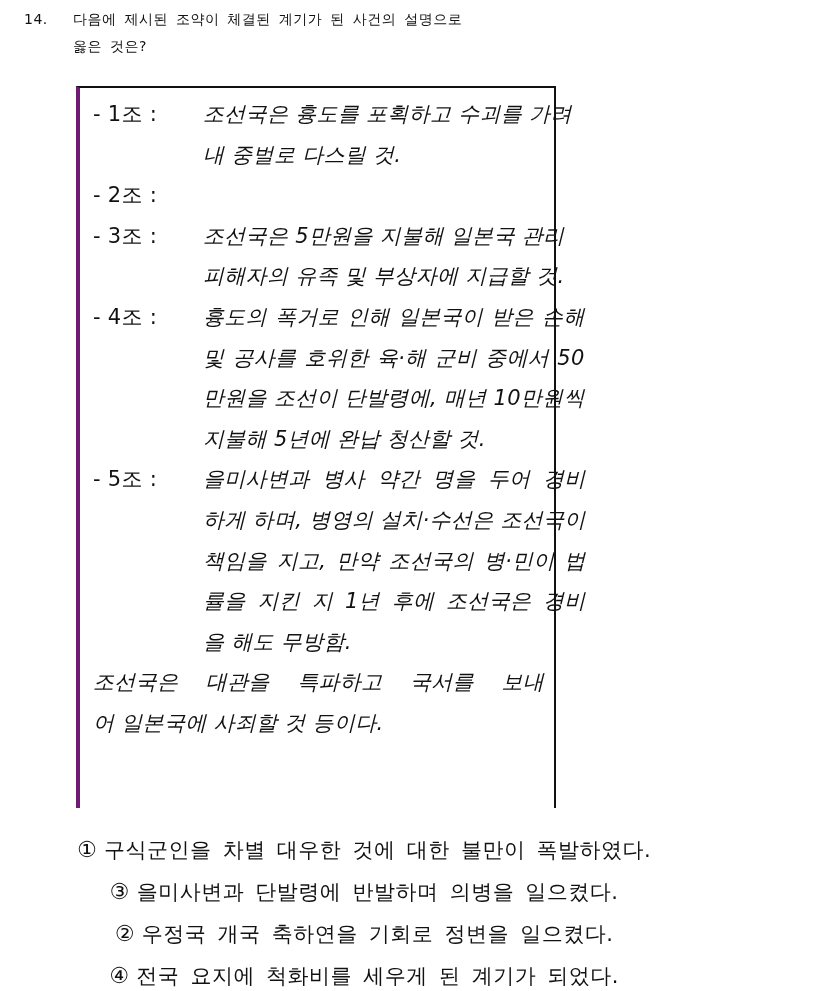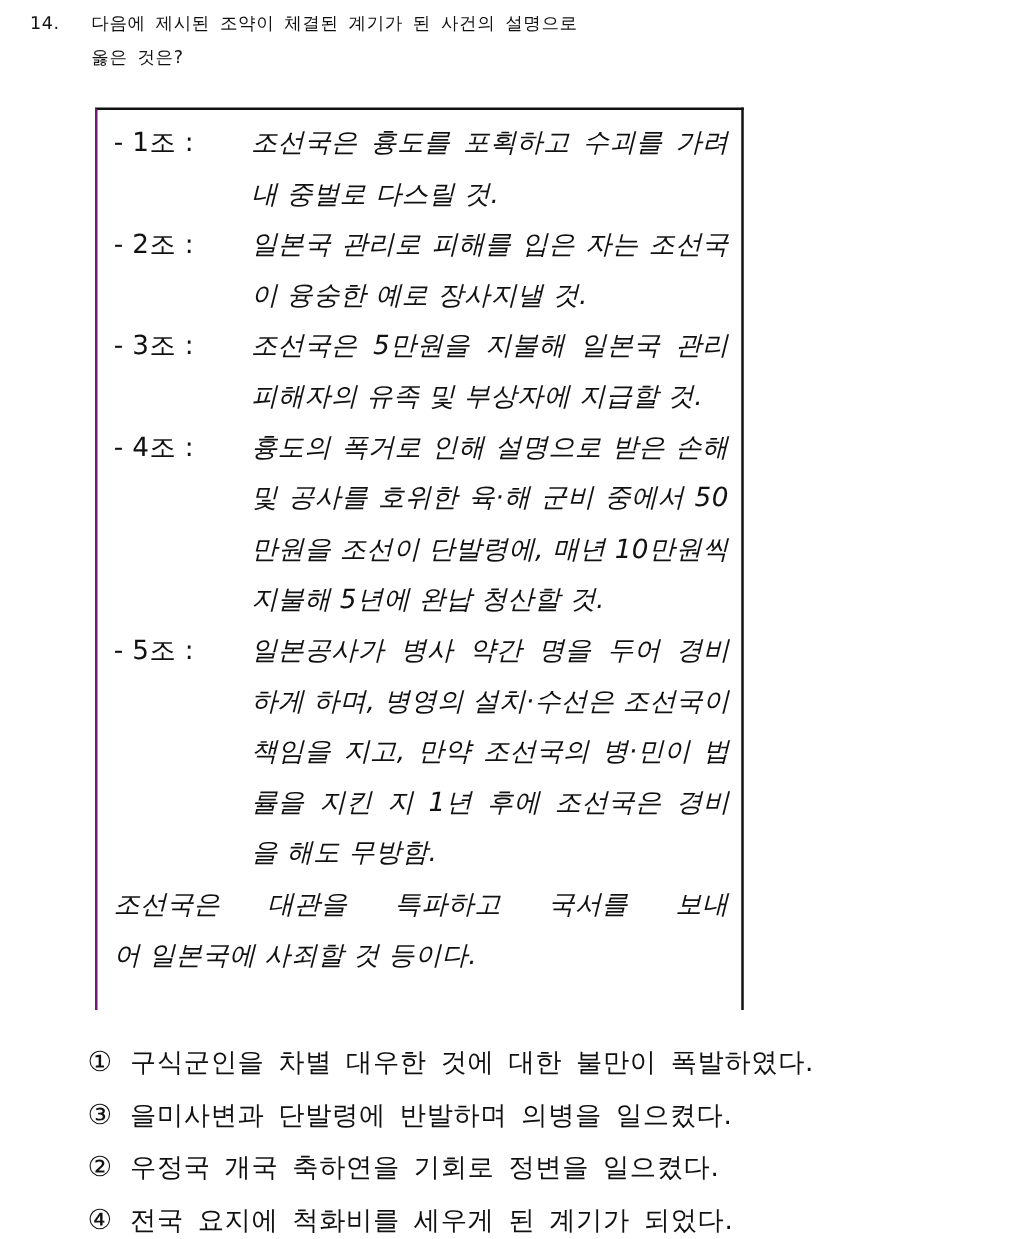--- a/index.html
+++ b/index.html
@@ -35,9 +35,9 @@
       position: absolute;
       left: 76px;
       top: 86px;
-      width: 519px;
+      width: 480px;
       height: 722px;
-      border-left: 2px solid #701a75;
+      border-left: 4px solid #701a75;
       border-right: 2px solid #111;
       border-top: 2px solid #111;
       box-sizing: border-box;

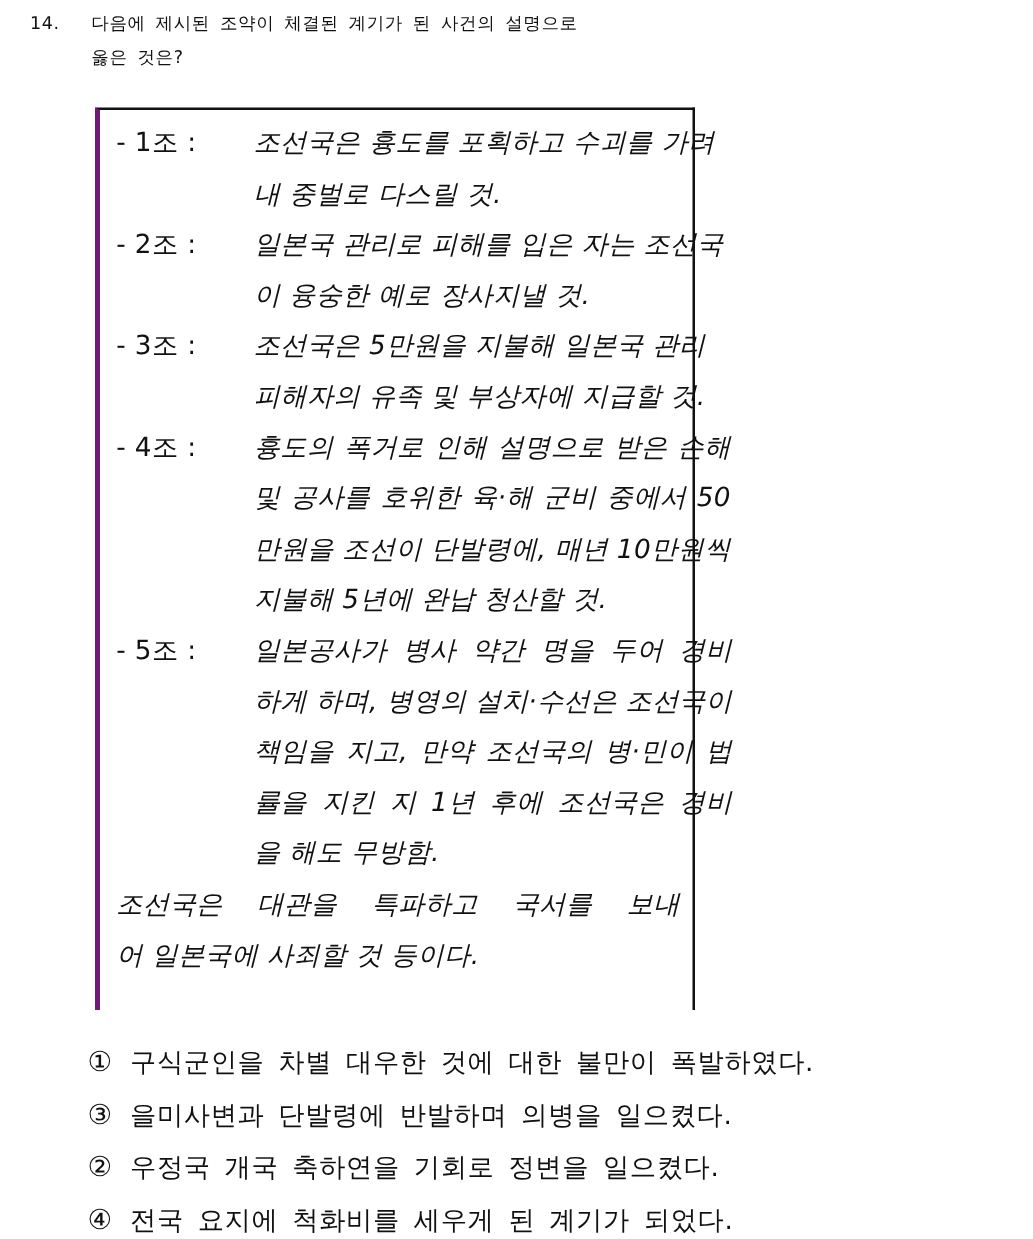--- a/index.html
+++ b/index.html
@@ -116,10 +116,6 @@
 
     <div class="article">
       <span class="label">- 2조 : </span>
-      <div class="body">
-        <span class="ln">일본국 관리로 피해를 입은 자는 조선국</span>
-        <span class="ln last">이 융숭한 예로 장사지낼 것.</span>
-      </div>
     </div>
 
     <div class="article">

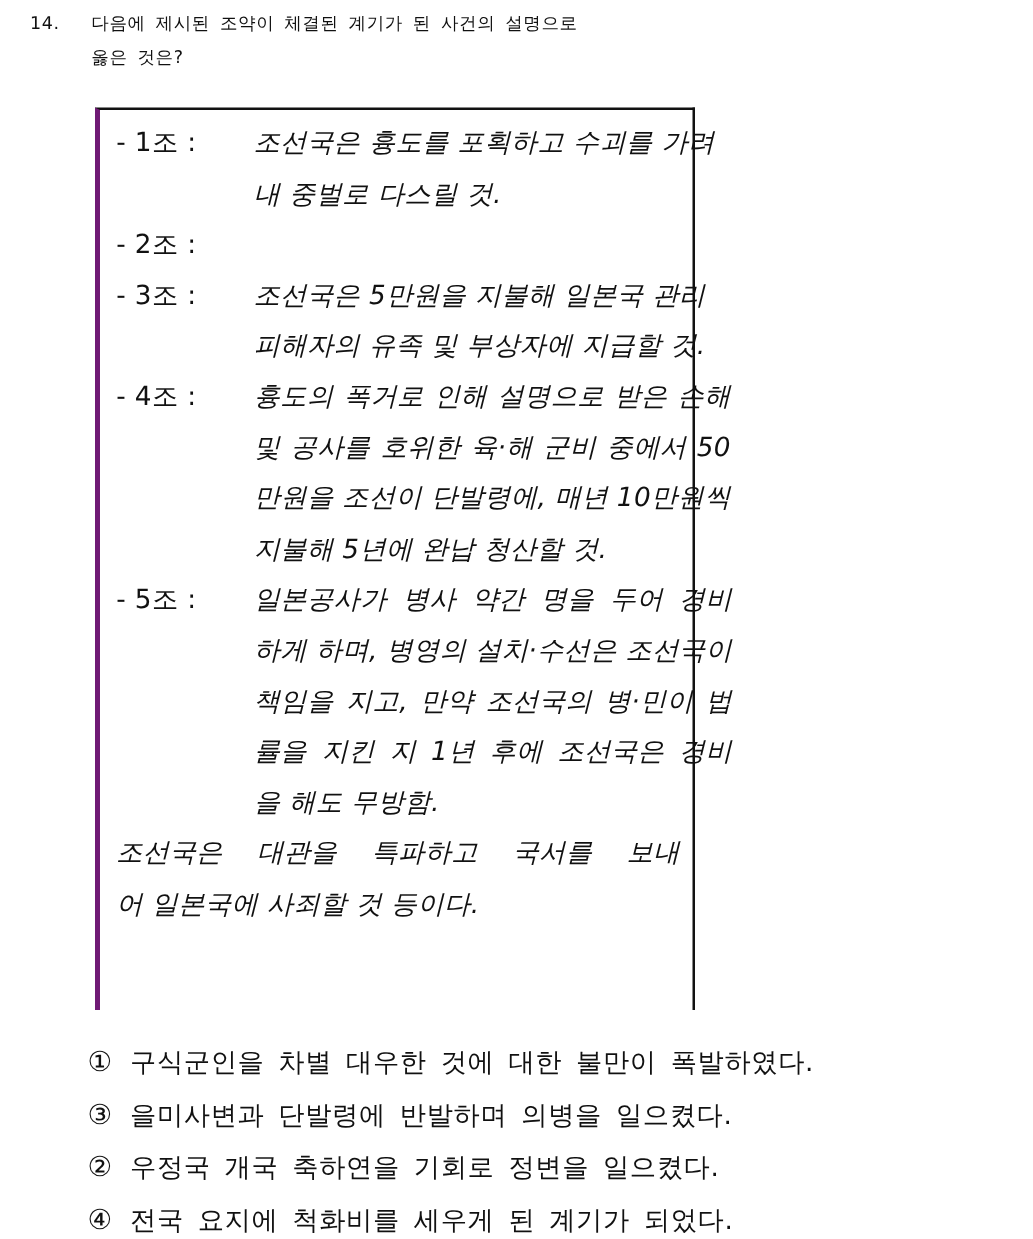--- a/index.html
+++ b/index.html
@@ -129,7 +129,7 @@
     <div class="article">
       <span class="label">- 4조 : </span>
       <div class="body">
-        <span class="ln">흉도의 폭거로 인해 설명으로 받은 손해</span>
+        <span class="ln">흉도의 폭거로 인해 일본국이 받은 손해</span>
         <span class="ln">및 공사를 호위한 육·해 군비 중에서 50</span>
         <span class="ln">만원을 조선이 단발령에, 매년 10만원씩</span>
         <span class="ln last">지불해 5년에 완납 청산할 것.</span>

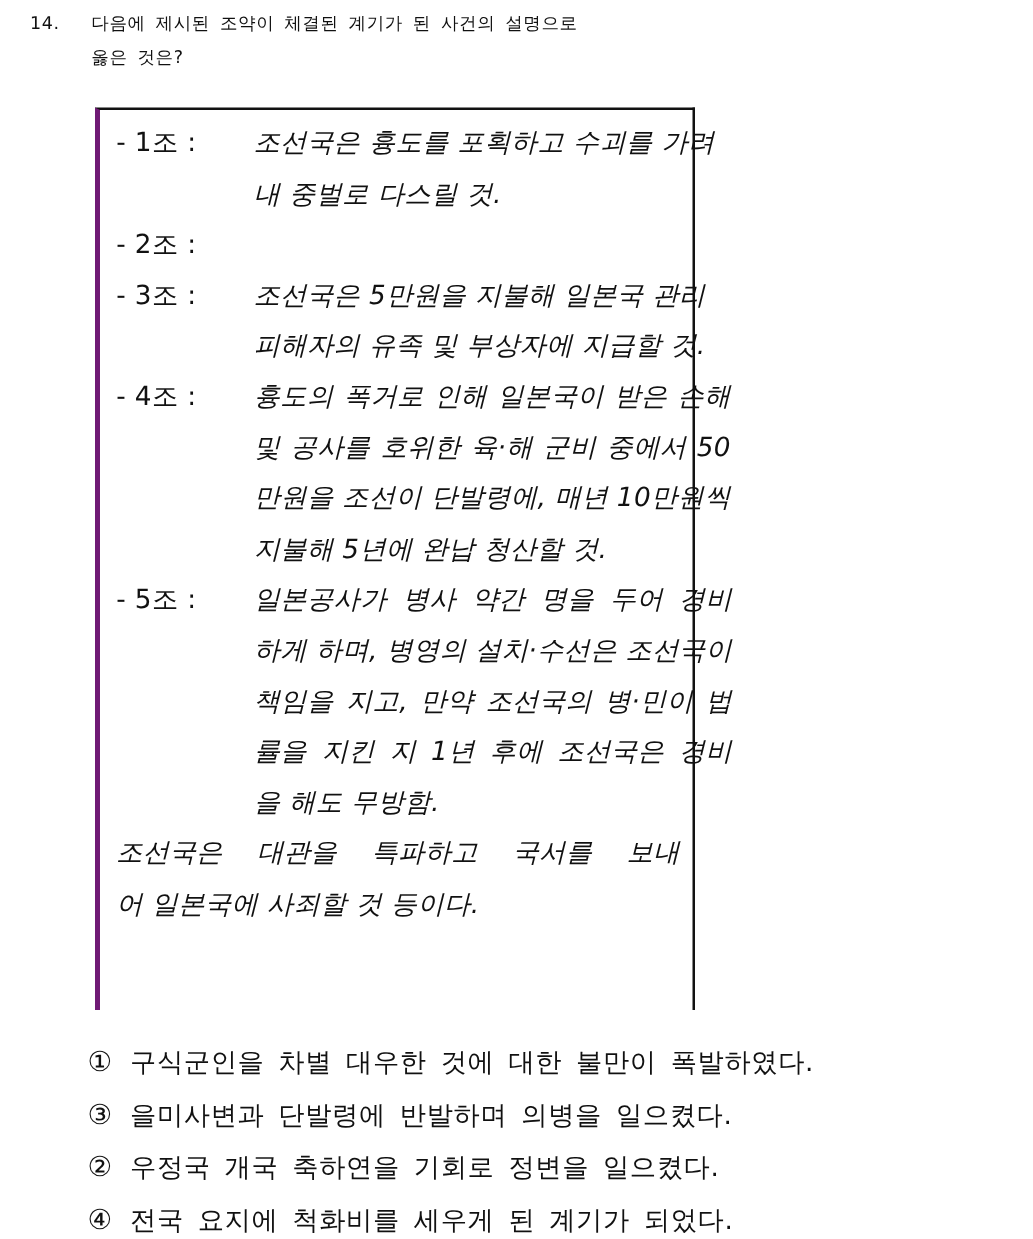--- a/index.html
+++ b/index.html
@@ -139,7 +139,7 @@
     <div class="article">
       <span class="label">- 5조 : </span>
       <div class="body">
-        <span class="ln">일본공사가 병사 약간 명을 두어 경비</span>
+        <span class="ln">을미사변과 병사 약간 명을 두어 경비</span>
         <span class="ln">하게 하며, 병영의 설치·수선은 조선국이</span>
         <span class="ln">책임을 지고, 만약 조선국의 병·민이 법</span>
         <span class="ln">률을 지킨 지 1년 후에 조선국은 경비</span>

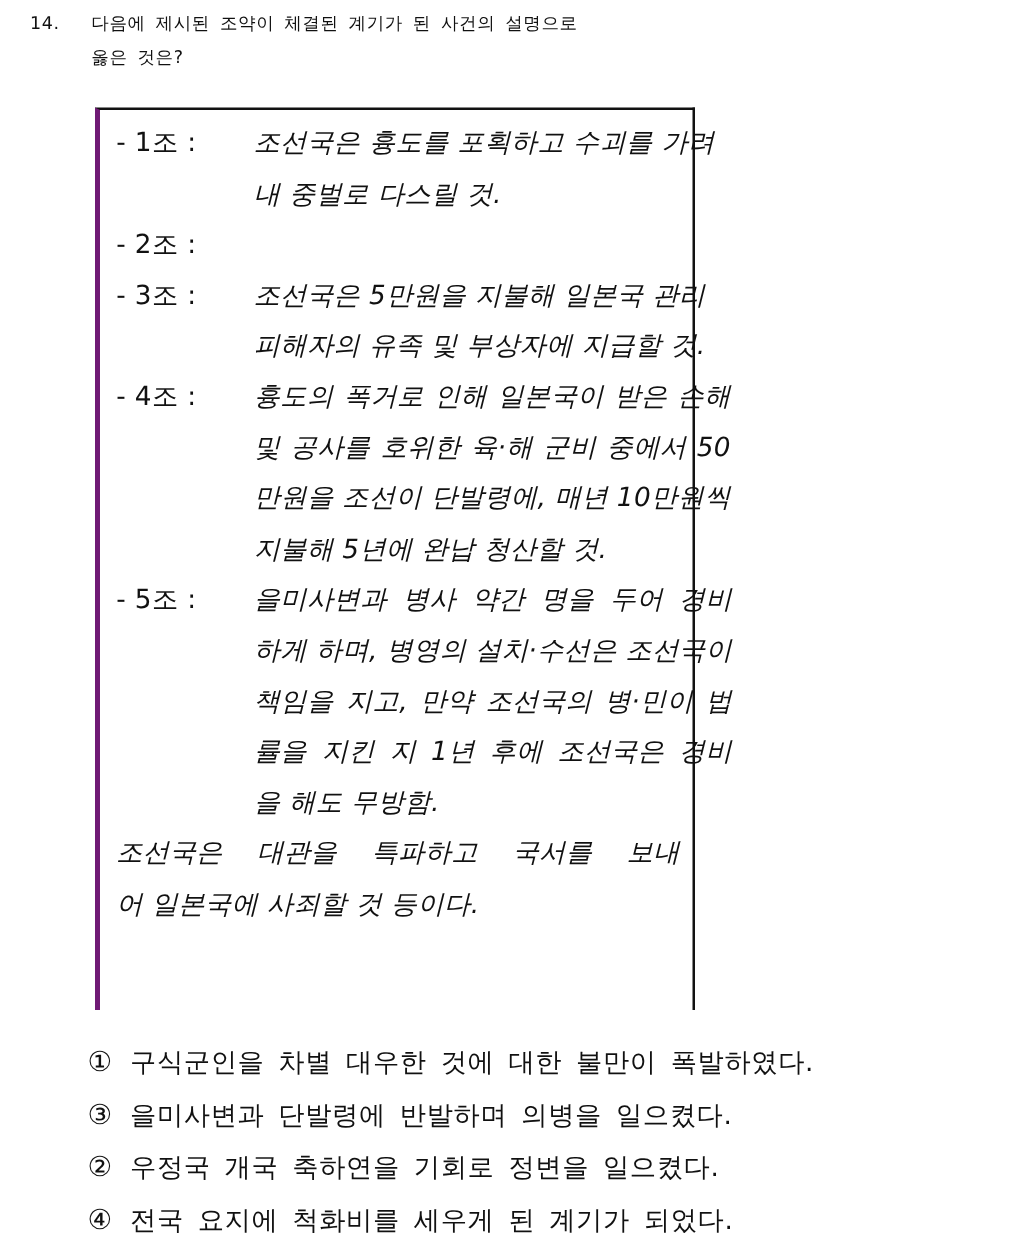--- a/index.html
+++ b/index.html
@@ -86,6 +86,7 @@
       height: 42px;
       line-height: 36px;
       white-space: nowrap;
+      text-align: center;
     }
     .option .marker {
       display: inline-block;

